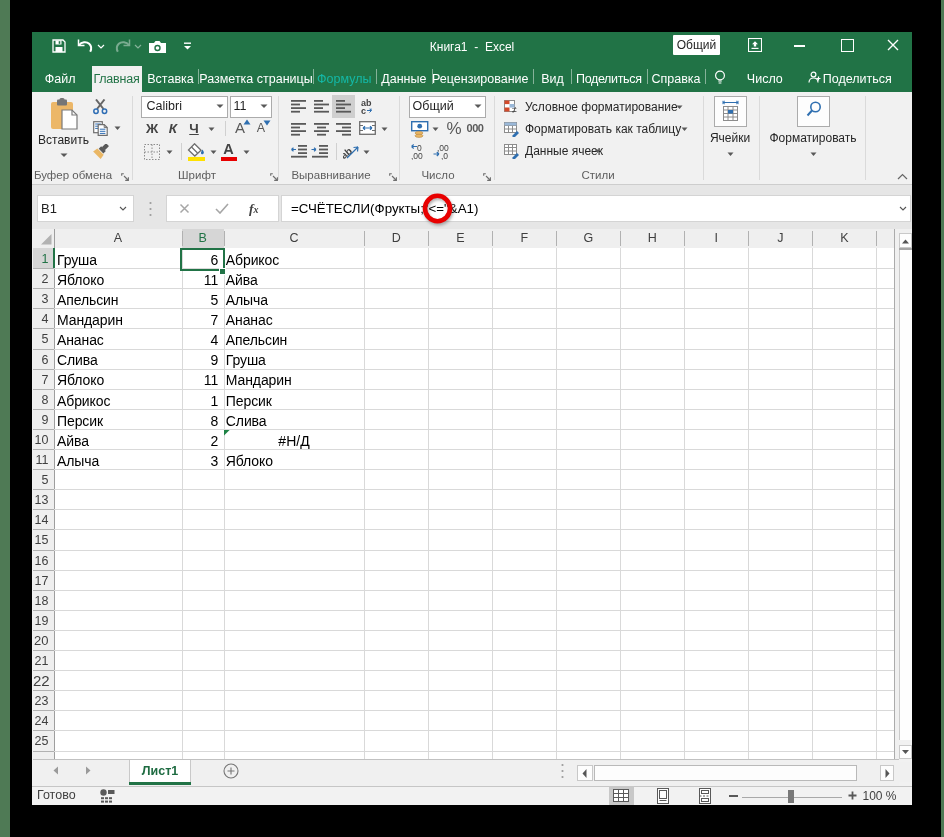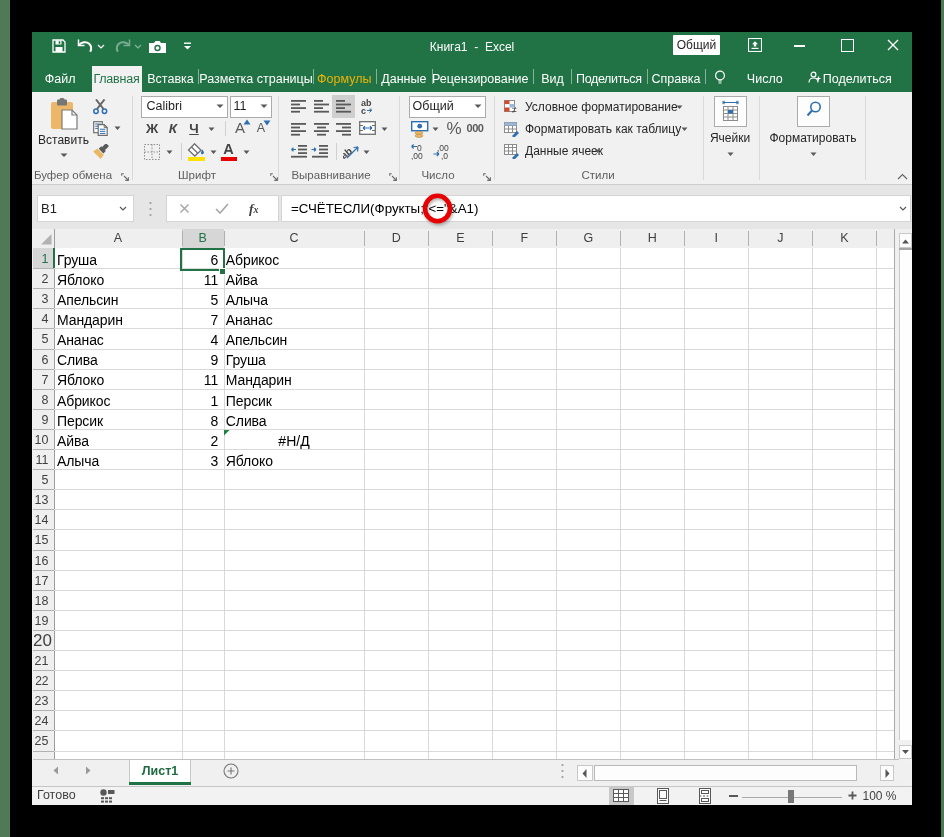--- a/index.html
+++ b/index.html
@@ -78,7 +78,7 @@
 <div style="position:absolute;left:46.5px;top:66px;width:140px;height:26px;line-height:26px;text-align:center;color:#217346;font-size:12.5px;letter-spacing:-0.2px;">Главная</div>
 <div style="position:absolute;left:100.5px;top:66px;width:140px;height:26px;line-height:26px;text-align:center;color:#fff;font-size:12.5px;">Вставка</div>
 <div style="position:absolute;left:186.0px;top:66px;width:140px;height:26px;line-height:26px;text-align:center;color:#fff;font-size:12.5px;">Разметка страницы</div>
-<div style="position:absolute;left:274.3px;top:66px;width:140px;height:26px;line-height:26px;text-align:center;color:#eab308;font-size:12.5px;">Формулы</div>
+<div style="position:absolute;left:274.3px;top:66px;width:140px;height:26px;line-height:26px;text-align:center;color:#14b8a6;font-size:12.5px;">Формулы</div>
 <div style="position:absolute;left:333.9px;top:66px;width:140px;height:26px;line-height:26px;text-align:center;color:#fff;font-size:12.5px;">Данные</div>
 <div style="position:absolute;left:410.3px;top:66px;width:140px;height:26px;line-height:26px;text-align:center;color:#fff;font-size:12.5px;">Рецензирование</div>
 <div style="position:absolute;left:482.5px;top:66px;width:140px;height:26px;line-height:26px;text-align:center;color:#fff;font-size:12.5px;">Вид</div>

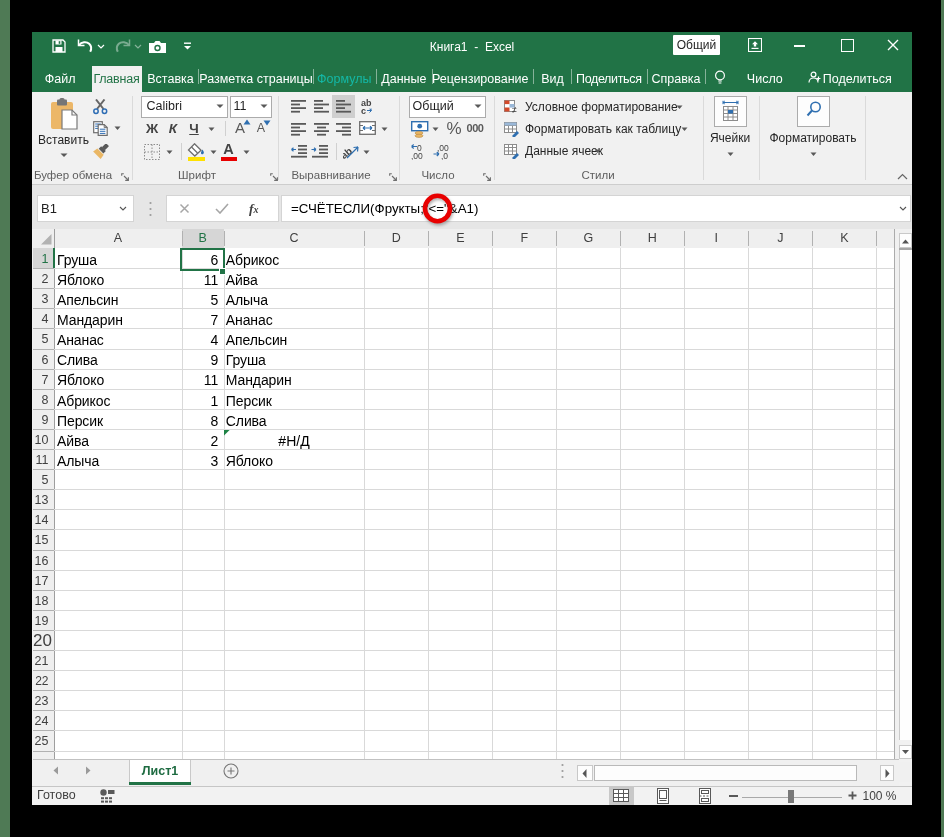--- a/index.html
+++ b/index.html
@@ -577,7 +577,7 @@
 <div style="position:absolute;left:33px;top:609.8px;width:21.3px;height:1px;background:#b1b1b1;"></div>
 <div style="position:absolute;left:33px;top:610.8px;width:15.5px;height:20.1px;line-height:20.1px;text-align:right;font-size:12.5px;color:#3f3f3f;">19</div>
 <div style="position:absolute;left:33px;top:629.9px;width:21.3px;height:1px;background:#b1b1b1;"></div>
-<div style="position:absolute;left:33px;top:630.9px;width:15.5px;height:20.1px;line-height:20.1px;text-align:right;font-size:17px;color:#3f3f3f;">20</div>
+<div style="position:absolute;left:33px;top:630.9px;width:15.5px;height:20.1px;line-height:20.1px;text-align:right;font-size:13px;color:#3f3f3f;">20</div>
 <div style="position:absolute;left:33px;top:650.0px;width:21.3px;height:1px;background:#b1b1b1;"></div>
 <div style="position:absolute;left:33px;top:651.0px;width:15.5px;height:20.1px;line-height:20.1px;text-align:right;font-size:12.5px;color:#3f3f3f;">21</div>
 <div style="position:absolute;left:33px;top:670.1px;width:21.3px;height:1px;background:#b1b1b1;"></div>

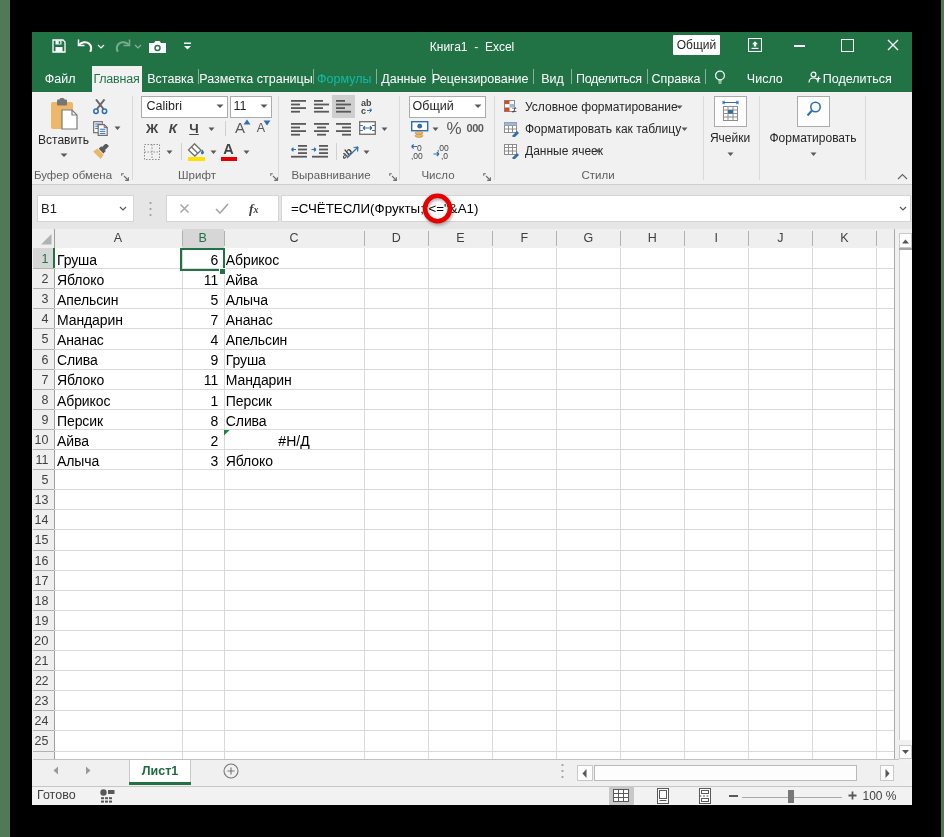--- a/index.html
+++ b/index.html
@@ -581,7 +581,7 @@
 <div style="position:absolute;left:33px;top:650.0px;width:21.3px;height:1px;background:#b1b1b1;"></div>
 <div style="position:absolute;left:33px;top:651.0px;width:15.5px;height:20.1px;line-height:20.1px;text-align:right;font-size:12.5px;color:#3f3f3f;">21</div>
 <div style="position:absolute;left:33px;top:670.1px;width:21.3px;height:1px;background:#b1b1b1;"></div>
-<div style="position:absolute;left:33px;top:671.1px;width:15.5px;height:20.1px;line-height:20.1px;text-align:right;font-size:12px;color:#3f3f3f;">22</div>
+<div style="position:absolute;left:33px;top:671.1px;width:15.5px;height:20.1px;line-height:20.1px;text-align:right;font-size:15px;color:#3f3f3f;">22</div>
 <div style="position:absolute;left:33px;top:690.2px;width:21.3px;height:1px;background:#b1b1b1;"></div>
 <div style="position:absolute;left:33px;top:691.2px;width:15.5px;height:20.1px;line-height:20.1px;text-align:right;font-size:12.5px;color:#3f3f3f;">23</div>
 <div style="position:absolute;left:33px;top:710.3px;width:21.3px;height:1px;background:#b1b1b1;"></div>

